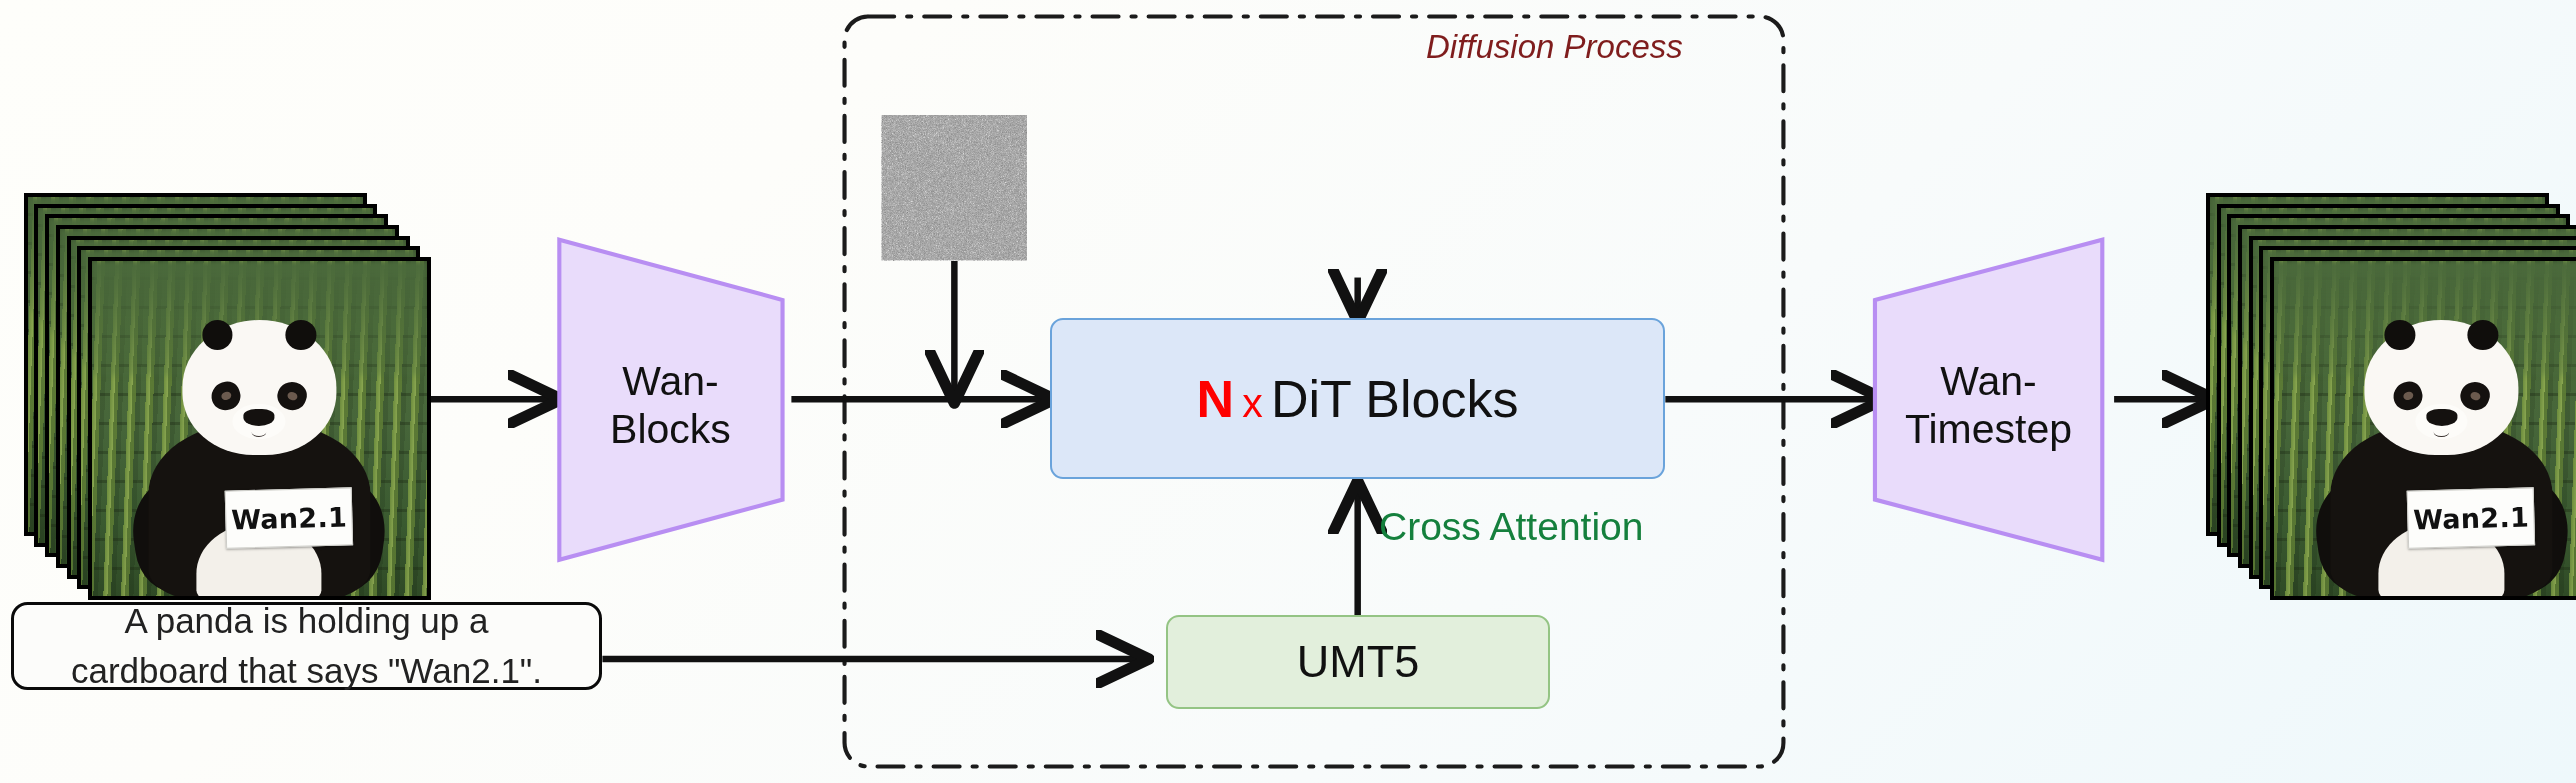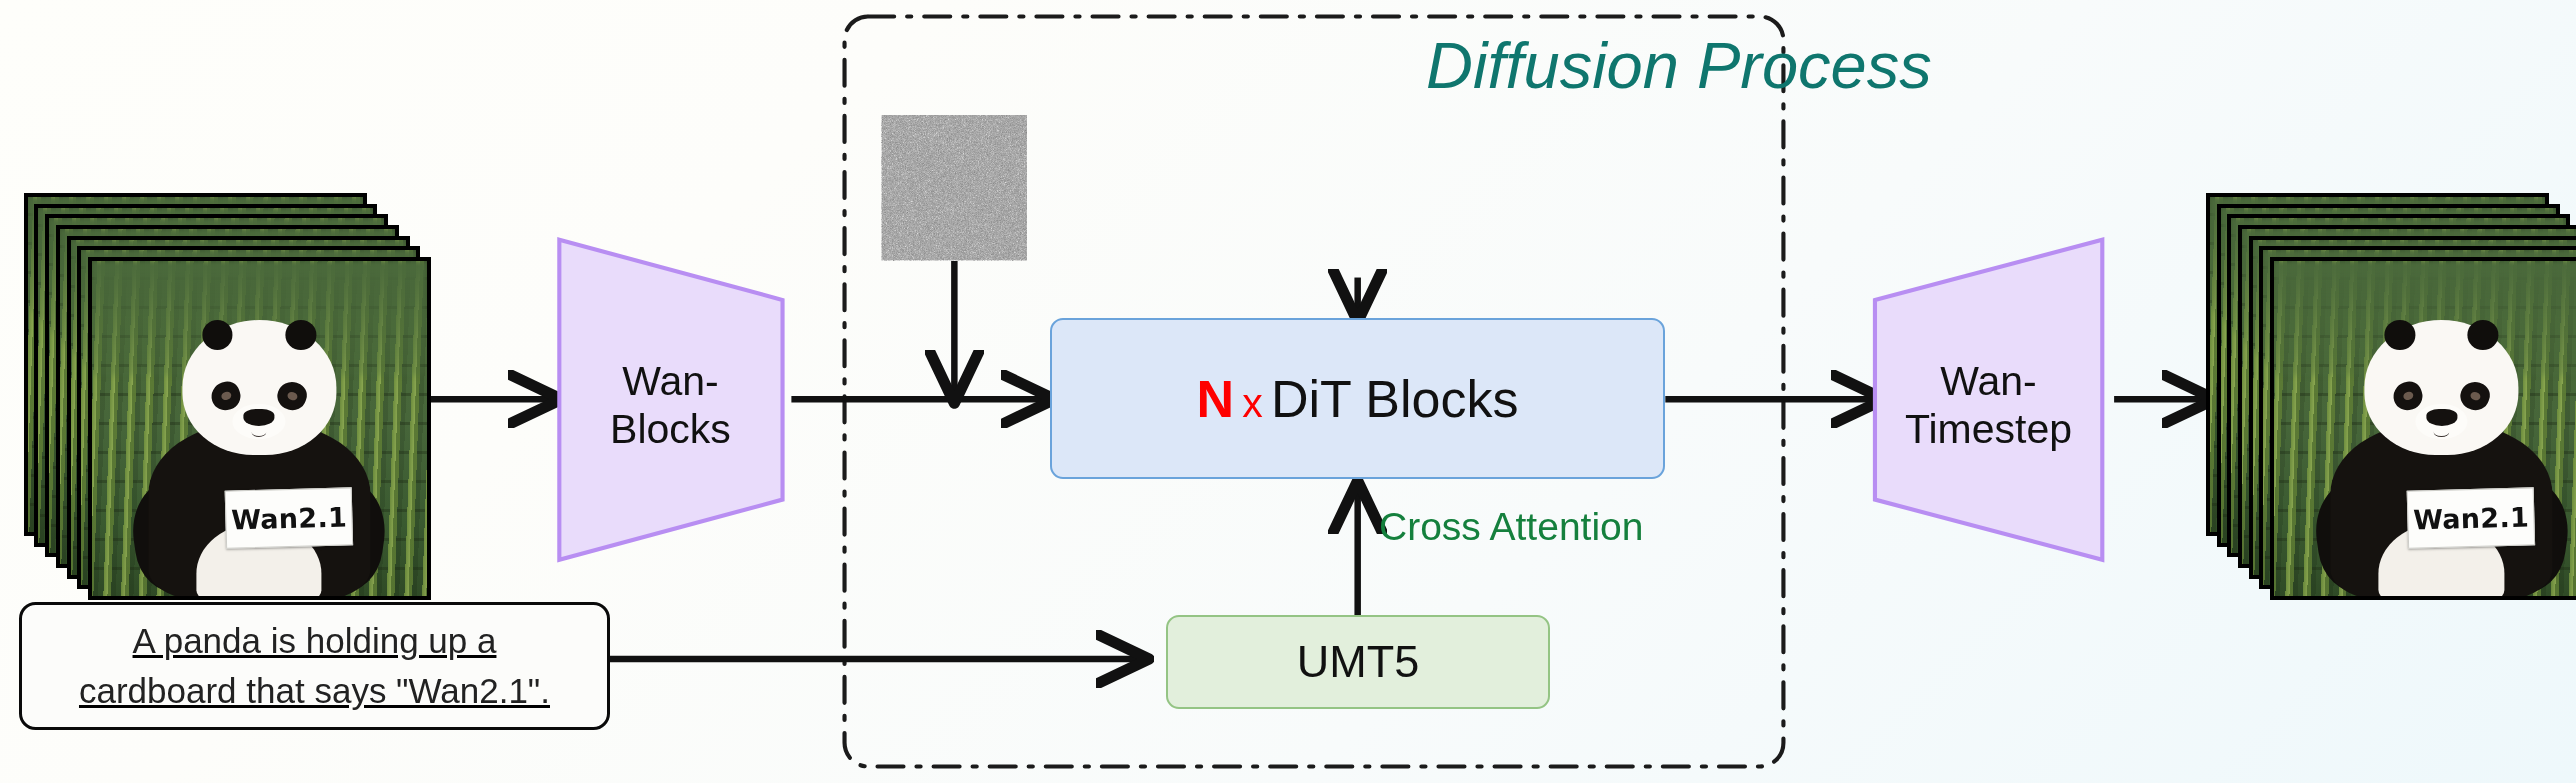--- a/index.html
+++ b/index.html
@@ -93,7 +93,7 @@
   .trap-label{position:absolute;width:100%;text-align:center;
               font-size:41px;color:#111;line-height:1.18;pointer-events:none;}
 
-  .diff-title{position:absolute;font-style:italic;font-size:65px;color:#0f766e;
+  .diff-title{position:absolute;font-style:italic;font-size:33px;color:#7f1d1d;
               white-space:nowrap;}
   .cross-label{position:absolute;font-size:39px;color:#15803d;white-space:nowrap;}
 </style>

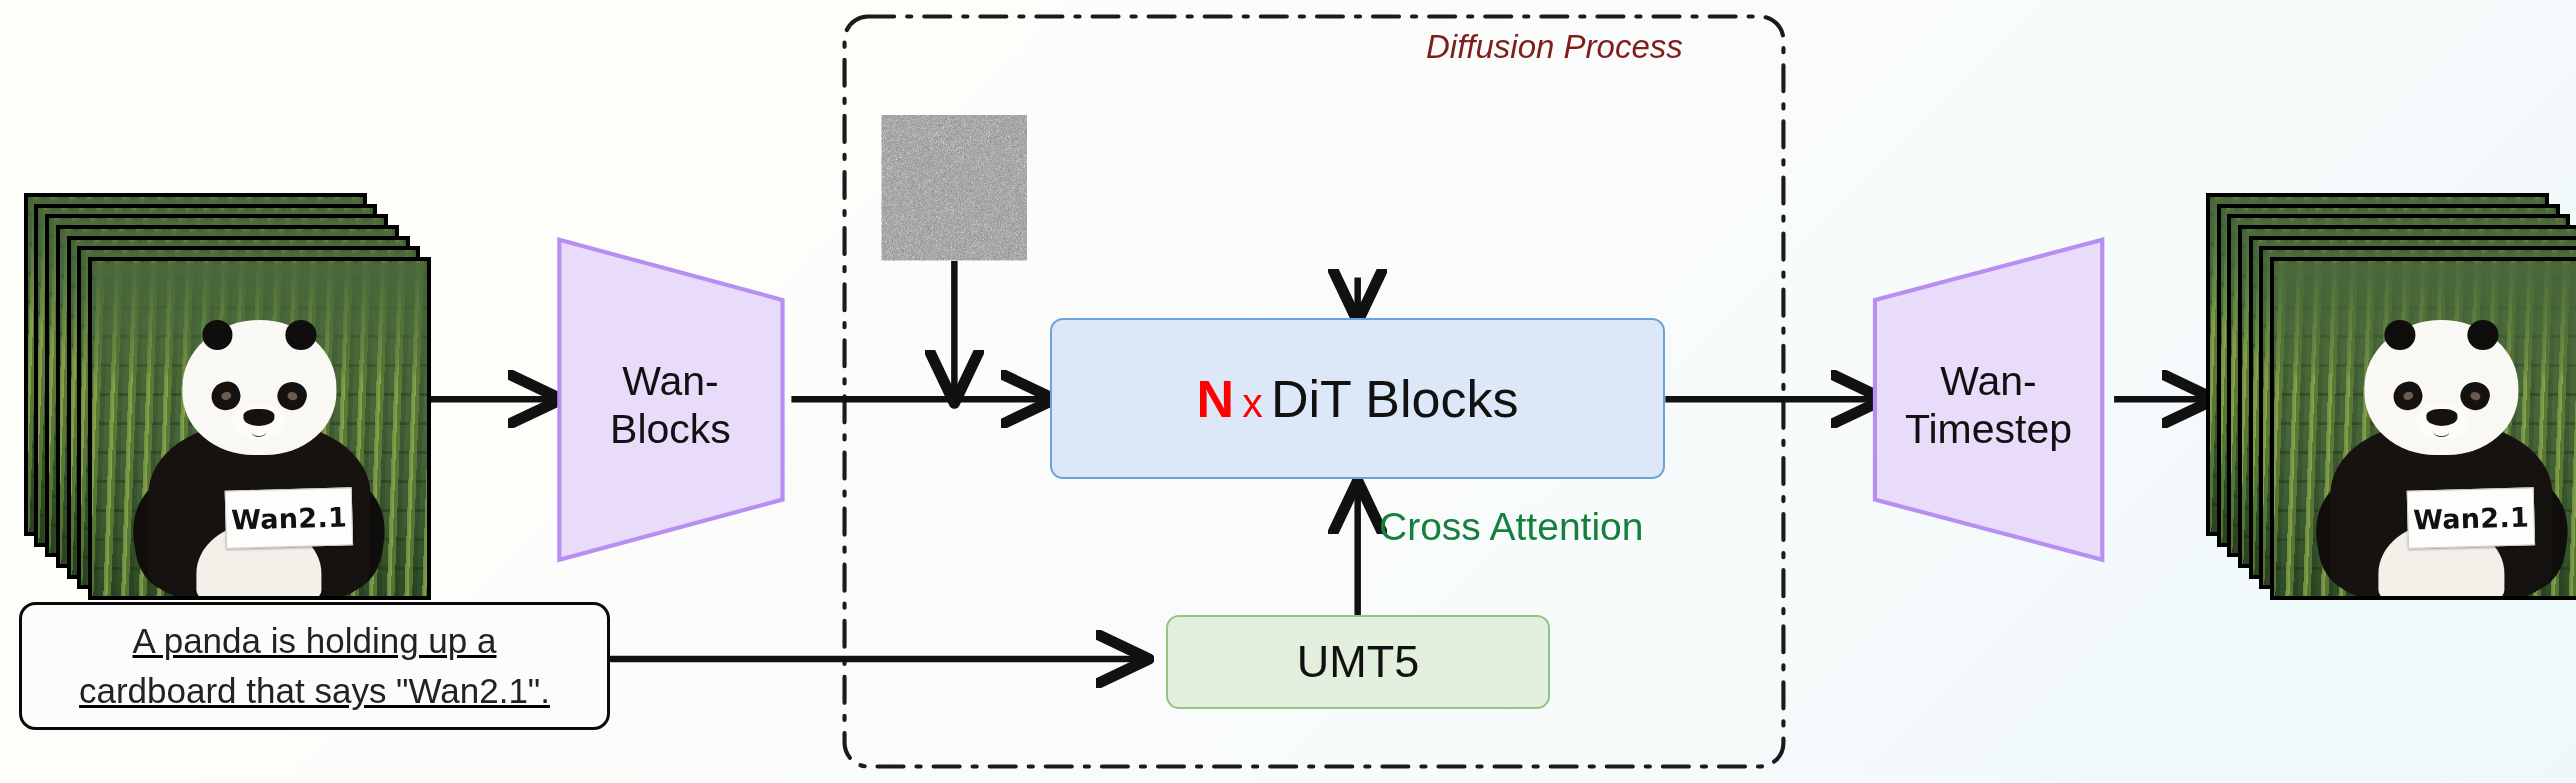--- a/index.html
+++ b/index.html
@@ -240,7 +240,7 @@
     <span class="t-umt5">UMT5</span>
   </div>
 
-  <div class="box box-prompt" style="left:19px;top:602px;width:591px;height:128px;text-decoration:underline;">
+  <div class="box box-prompt" style="left:11px;top:602px;width:591px;height:88px;">
     <span class="t-prompt">
       <span>A panda is holding up a</span><br>
       <span>cardboard that says "Wan2.1".</span>

